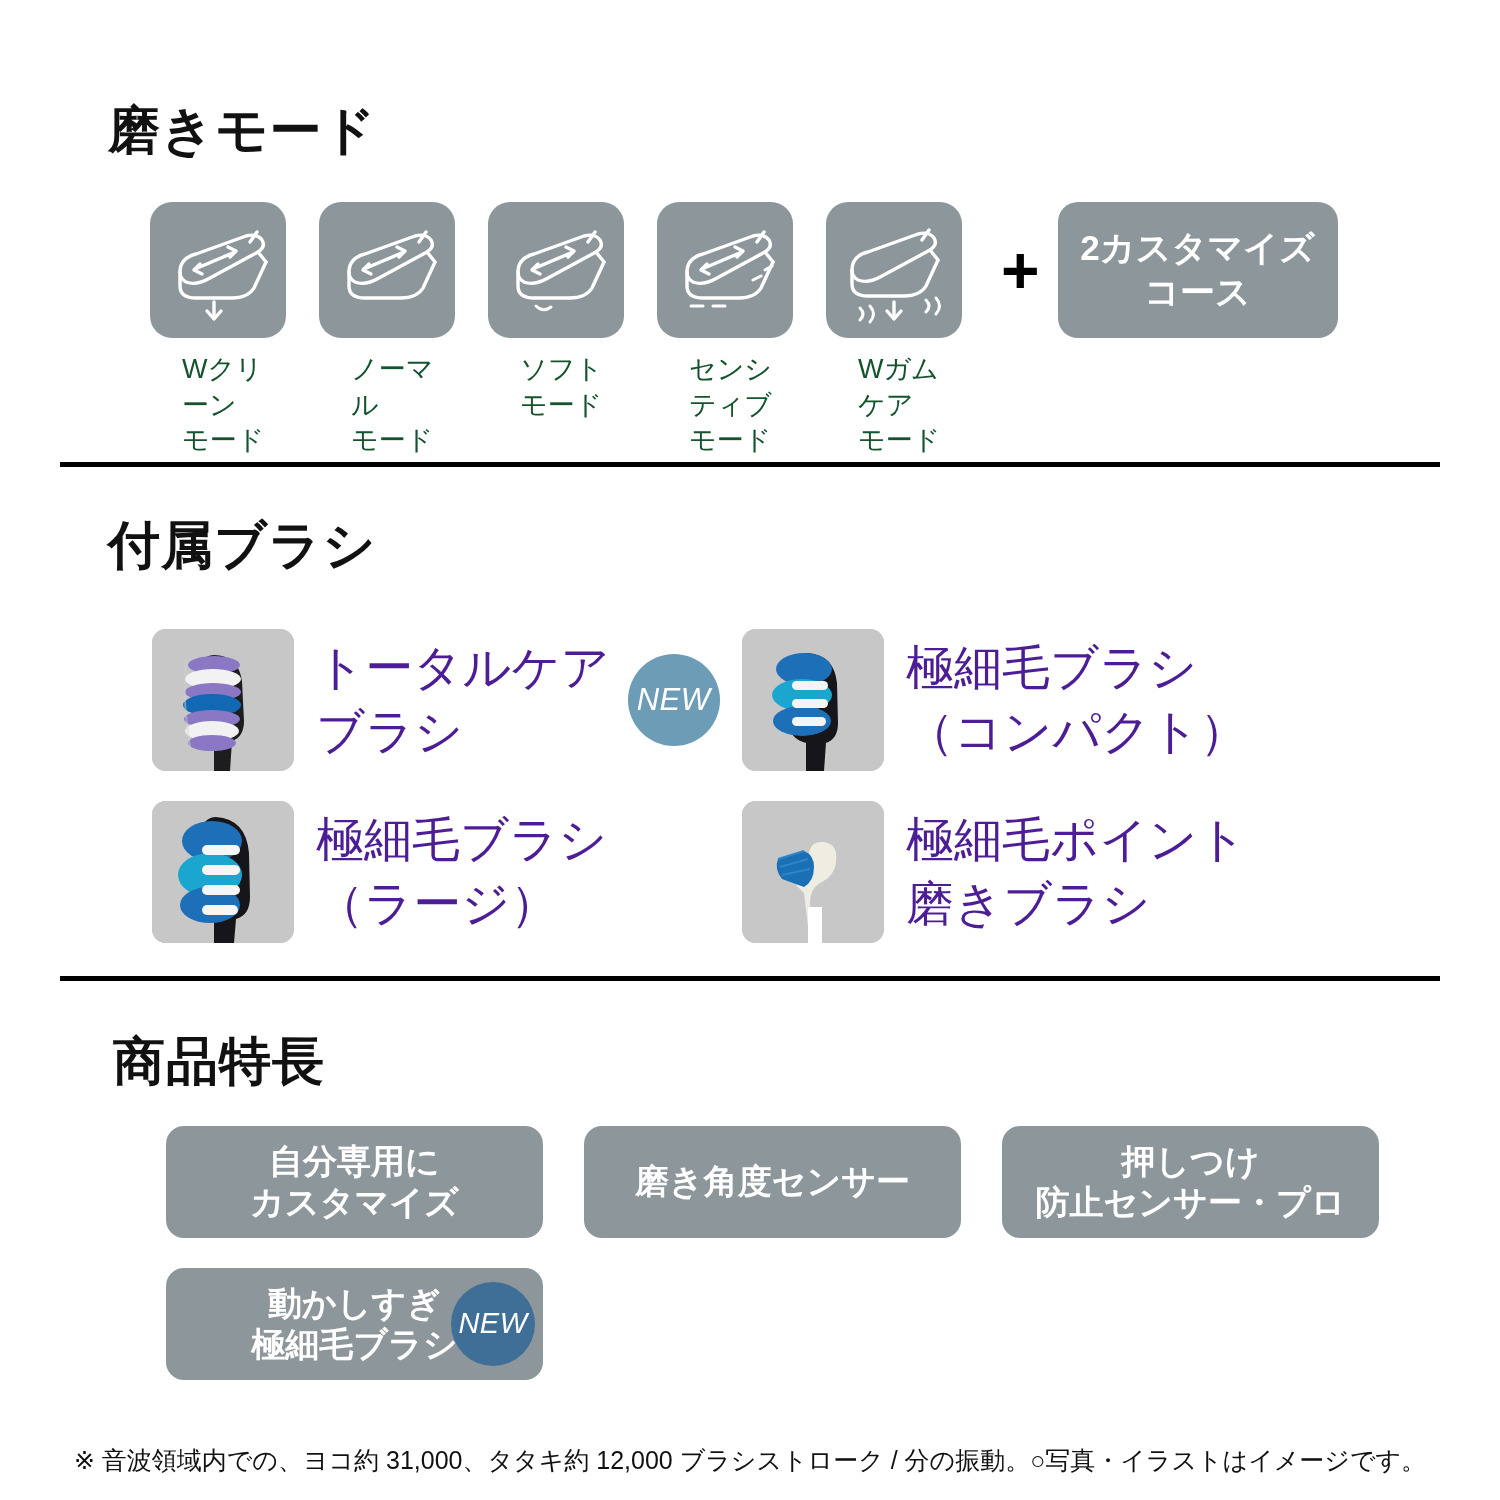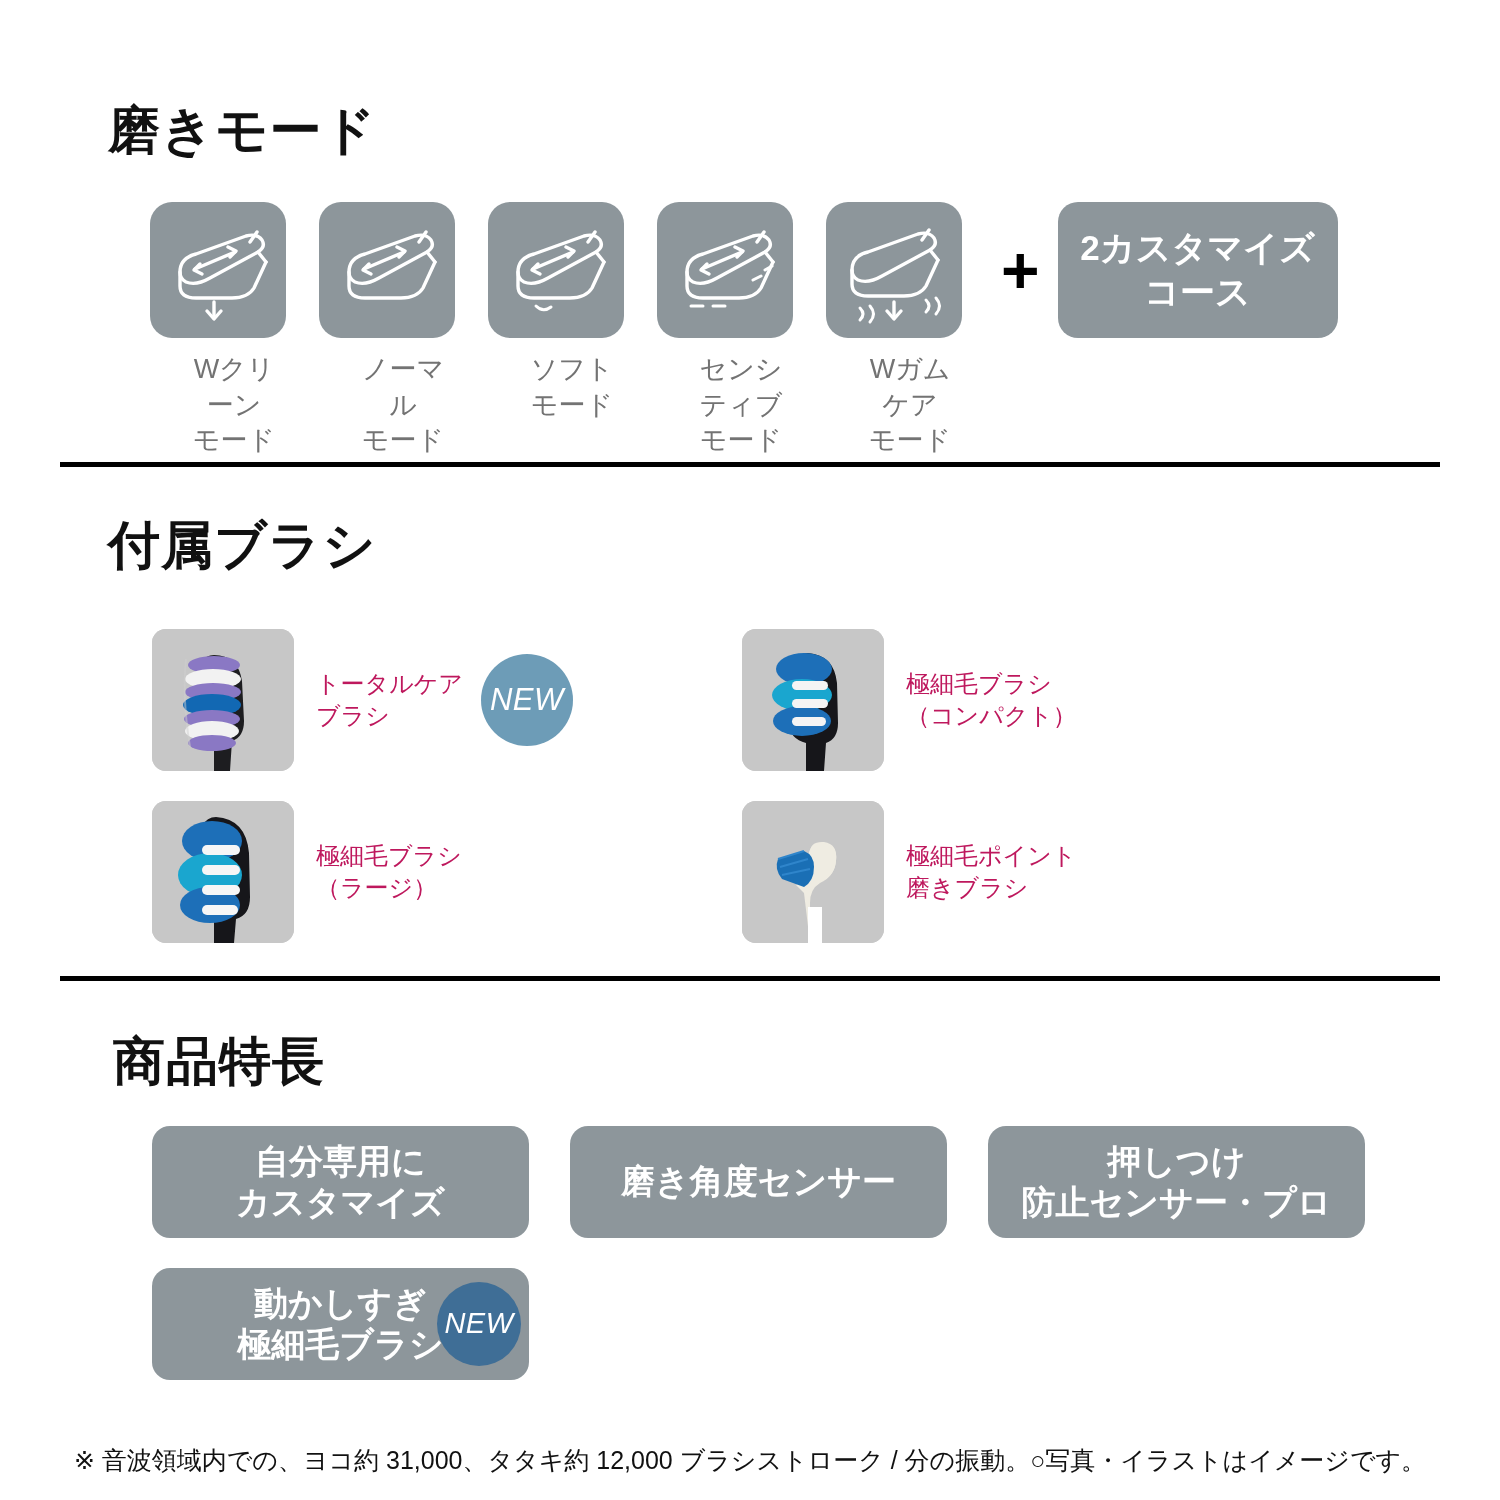--- a/index.html
+++ b/index.html
@@ -64,12 +64,11 @@
 
   .mode-label {
     margin-top: 14px;
-    text-align: center;
     font-size: 27px;
     font-weight: 400;
     line-height: 1.32;
     letter-spacing: 0px;
-    color: #737373;
+    color: #14532d;
     white-space: pre-line;
     margin-left: 32px;
   }

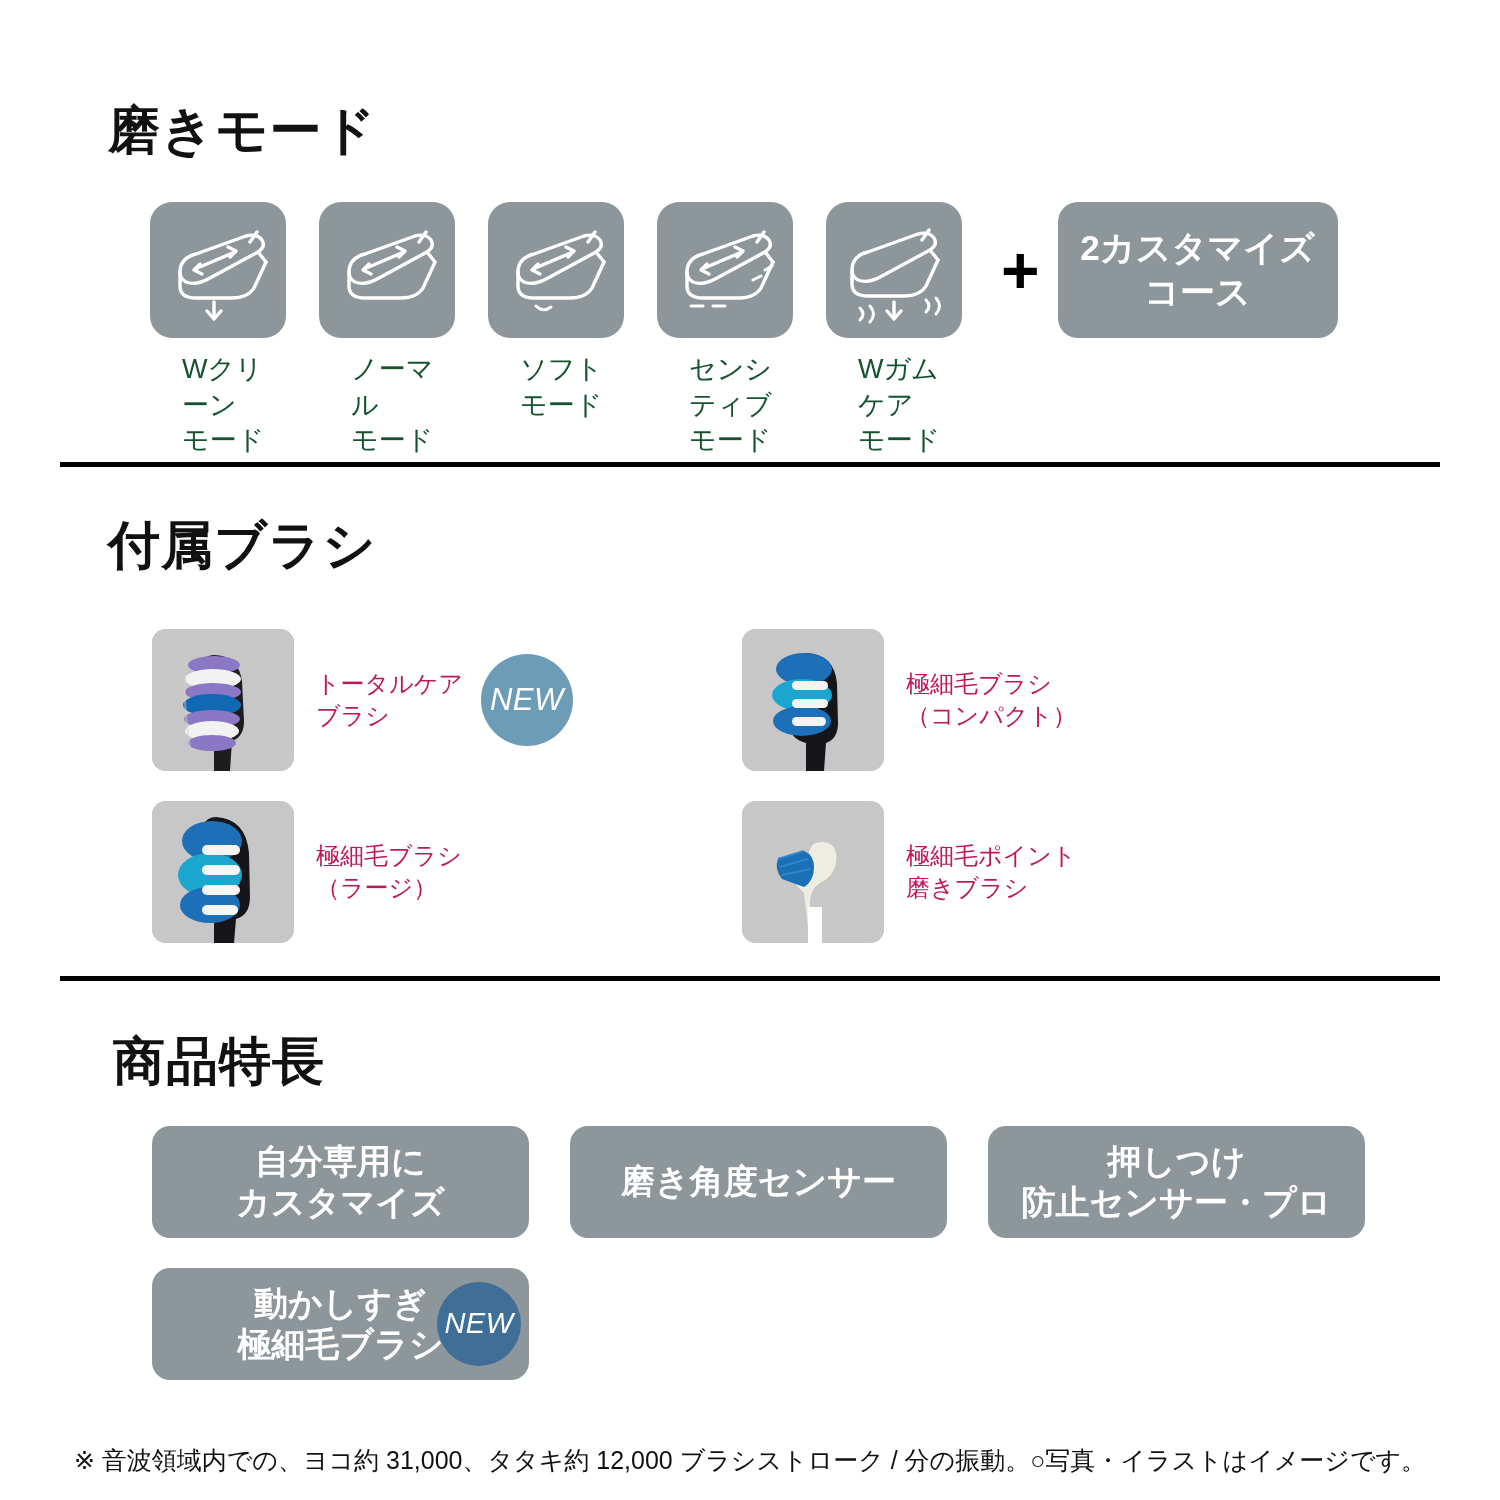--- a/index.html
+++ b/index.html
@@ -132,11 +132,11 @@
 
   .brush-label {
     margin-left: 22px;
-    font-size: 24px;
+    font-size: 48px;
     font-weight: 400;
     line-height: 1.34;
     letter-spacing: 0px;
-    color: #be185d;
+    color: #4c1d95;
     white-space: pre-line;
   }
 

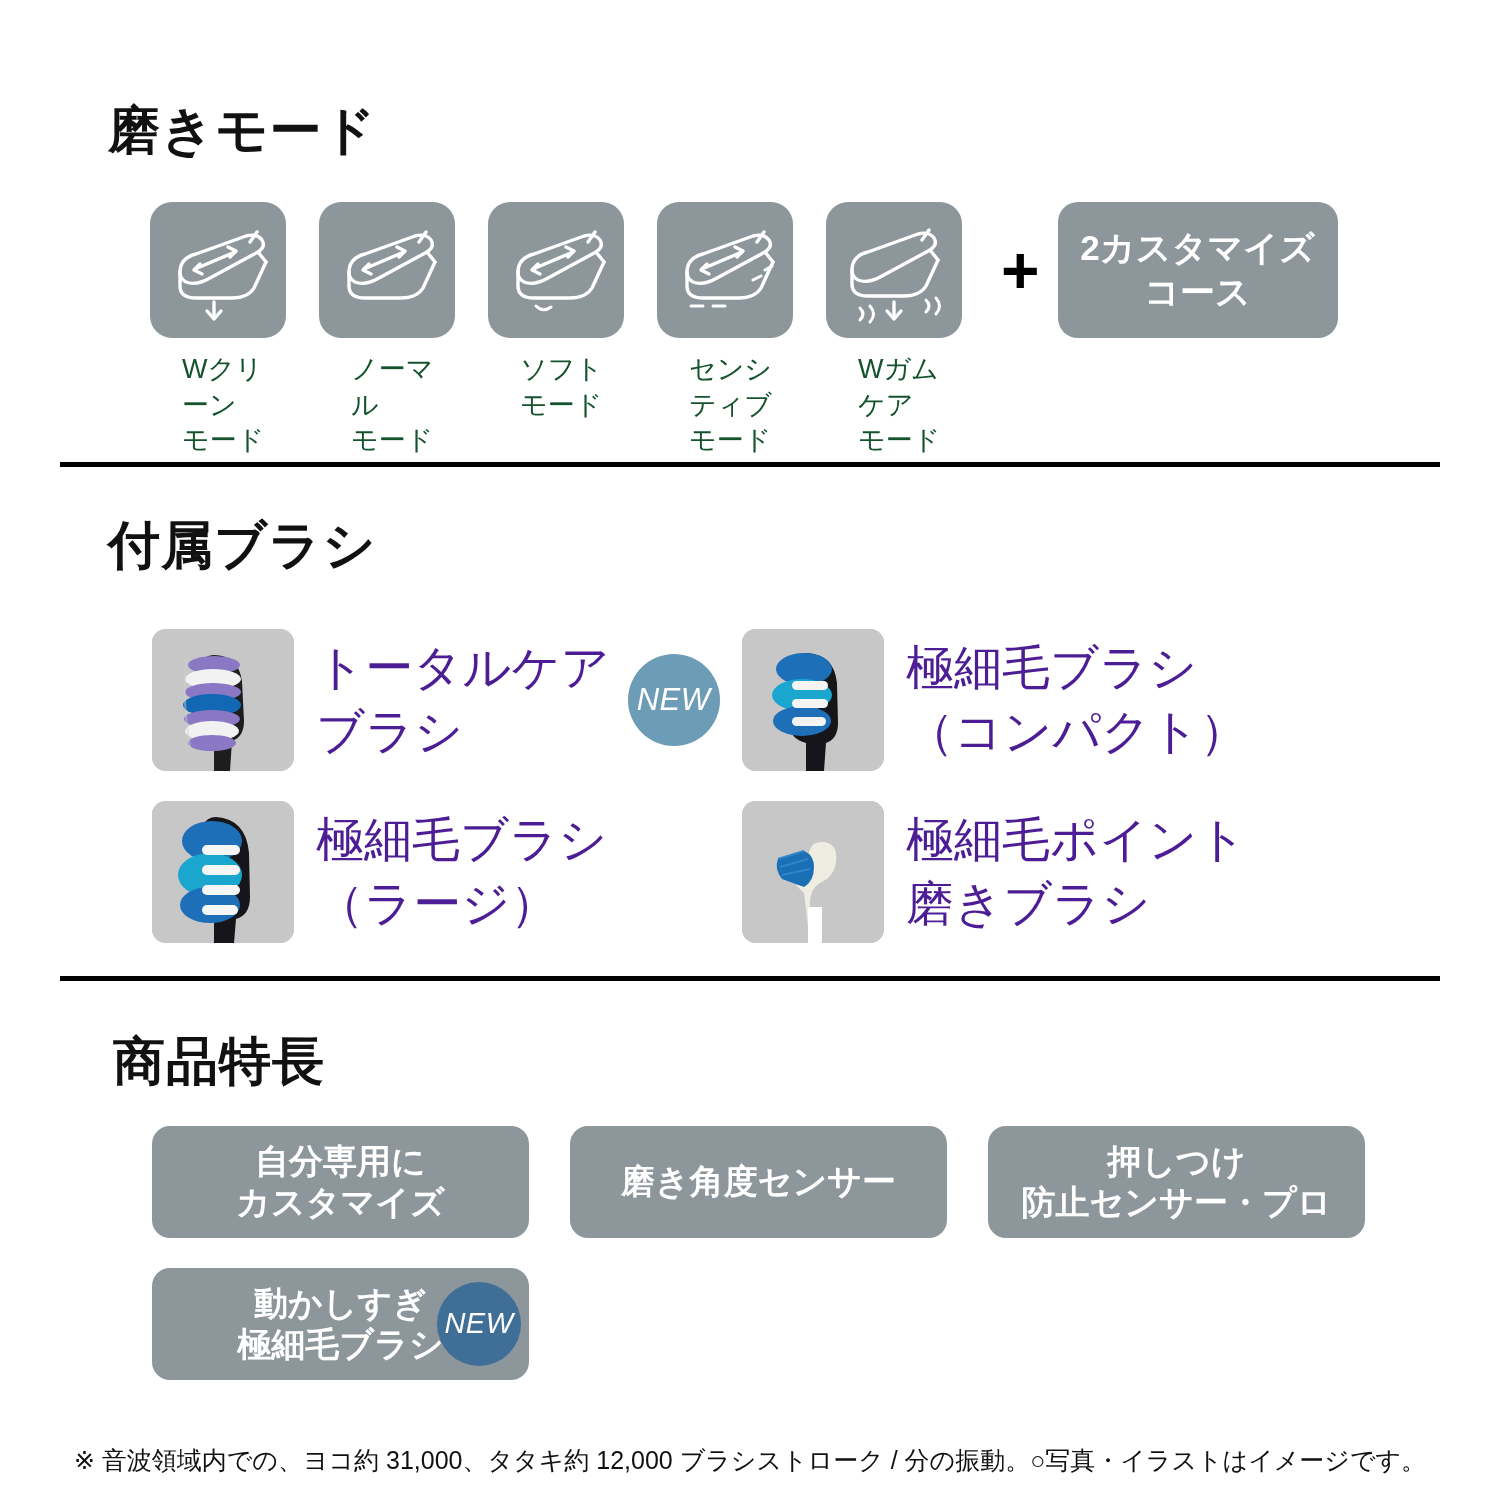--- a/index.html
+++ b/index.html
@@ -166,7 +166,7 @@
 
   .feat-grid {
     position: absolute;
-    left: 152px;
+    left: 166px;
     top: 1126px;
     display: grid;
     grid-template-columns: repeat(3, 377px);

